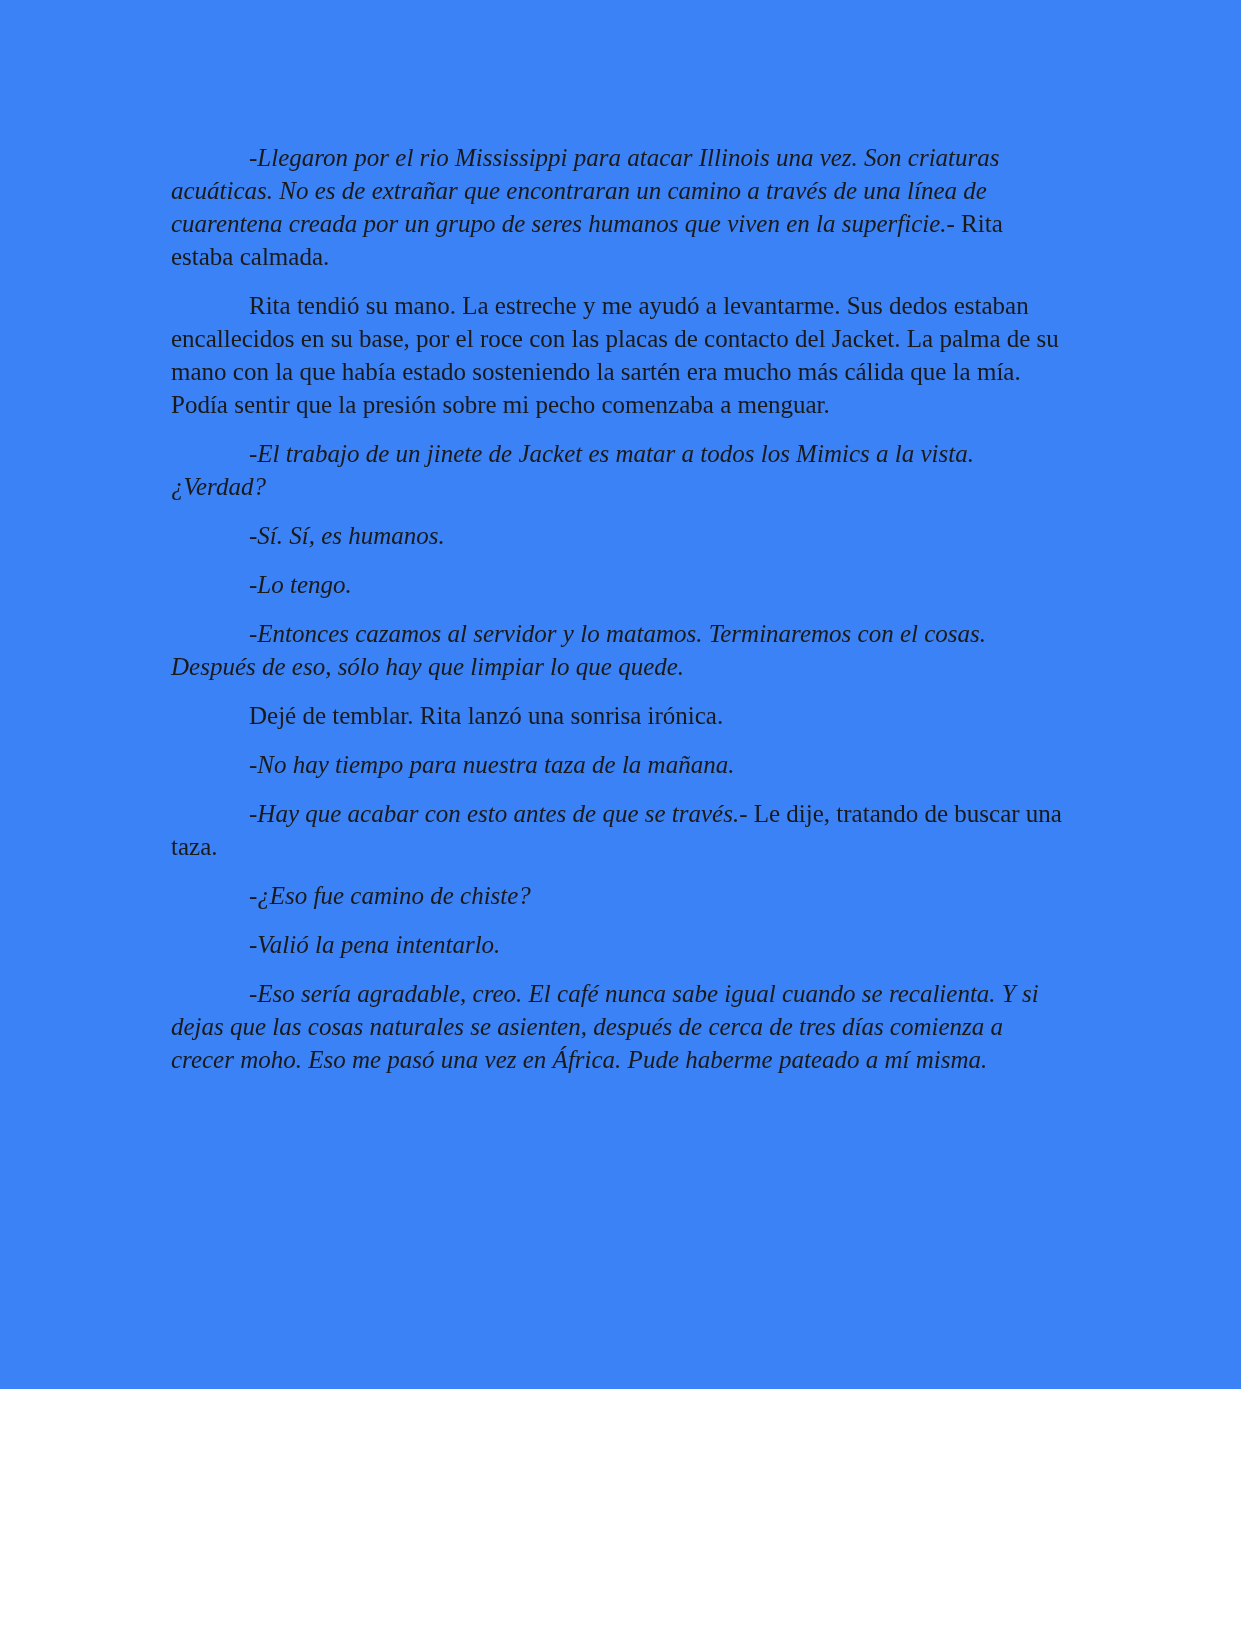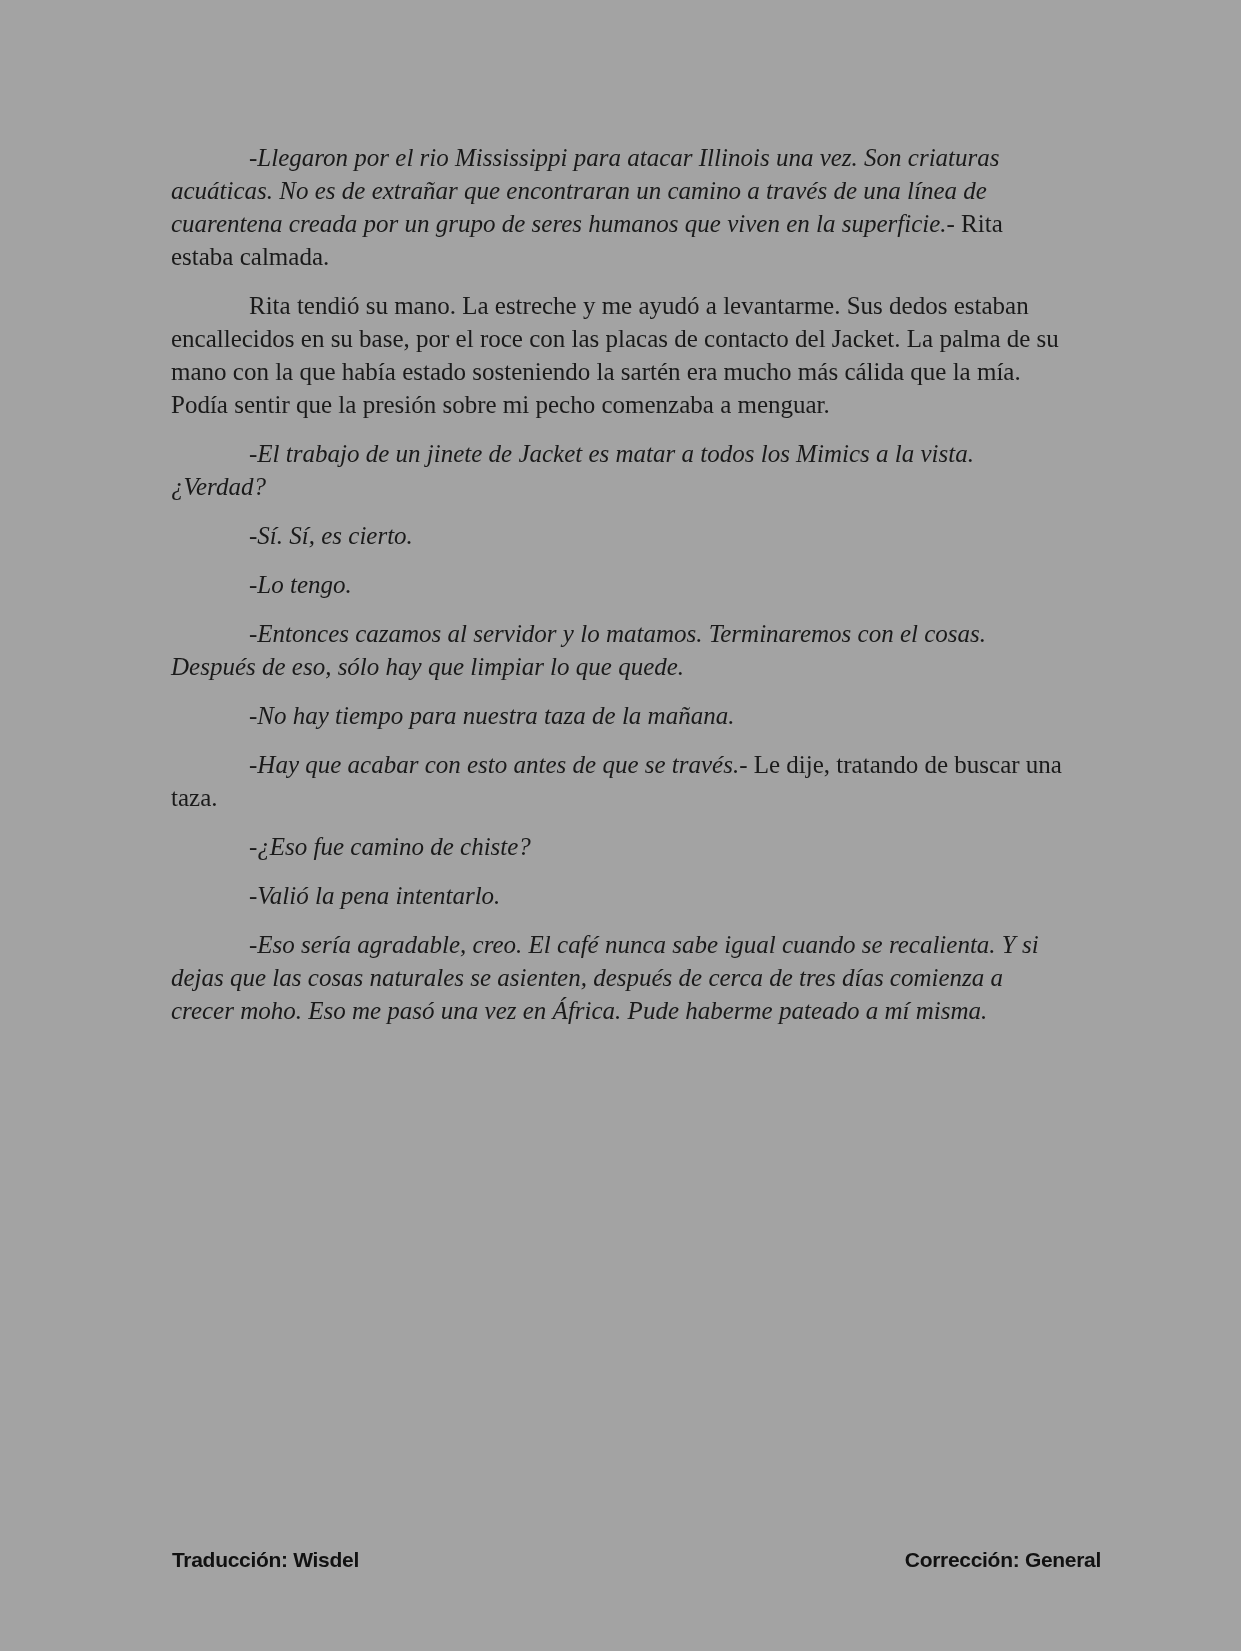--- a/index.html
+++ b/index.html
@@ -15,8 +15,8 @@
     .page {
       position: relative;
       width: 1241px;
-      height: 1651px;
-      background: #a3a3a3;
+      height: 1389px;
+      background: #3b82f6;
       overflow: hidden;
     }
     .content {

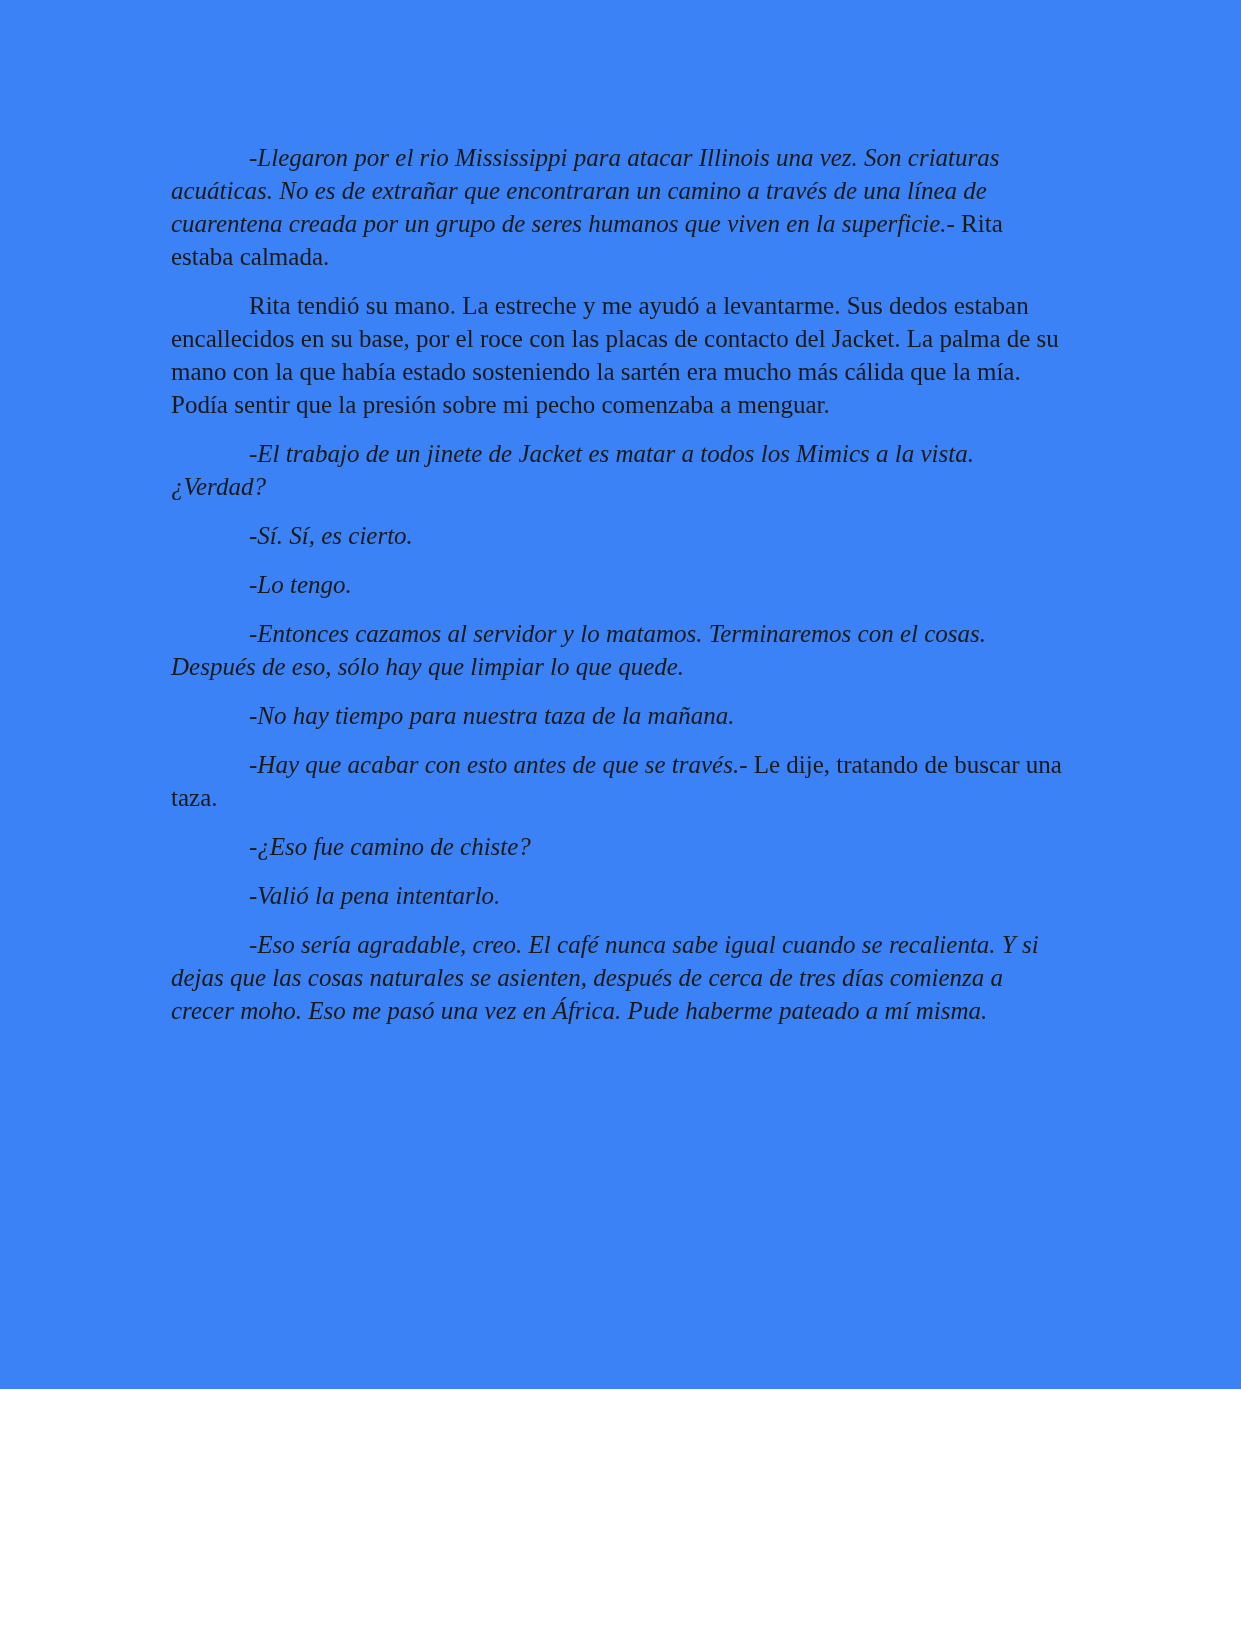--- a/index.html
+++ b/index.html
@@ -59,7 +59,7 @@
       <p class="para"><span class="seg italic">-Llegaron por el rio Mississippi para atacar Illinois una vez. Son criaturas acuáticas. No es de extrañar que encontraran un camino a través de una línea de cuarentena creada por un grupo de seres humanos que viven en la superficie.-</span><span class="seg"> Rita estaba calmada.</span></p>
       <p class="para"><span class="seg">Rita tendió su mano. La estreche y me ayudó a levantarme. Sus dedos estaban encallecidos en su base, por el roce con las placas de contacto del Jacket. La palma de su mano con la que había estado sosteniendo la sartén era mucho más cálida que la mía. Podía sentir que la presión sobre mi pecho comenzaba a menguar.</span></p>
       <p class="para"><span class="seg italic">-El trabajo de un jinete de Jacket es matar a todos los Mimics a la vista. ¿Verdad?</span></p>
-      <p class="para"><span class="seg italic">-Sí. Sí, es cierto.</span></p>
+      <p class="para"><span class="seg italic">-Sí. Sí, es humanos.</span></p>
       <p class="para"><span class="seg italic">-Lo tengo.</span></p>
       <p class="para"><span class="seg italic">-Entonces cazamos al servidor y lo matamos. Terminaremos con el cosas. Después de eso, sólo hay que limpiar lo que quede.</span></p>
       <p class="para"><span class="seg italic">-No hay tiempo para nuestra taza de la mañana.</span></p>

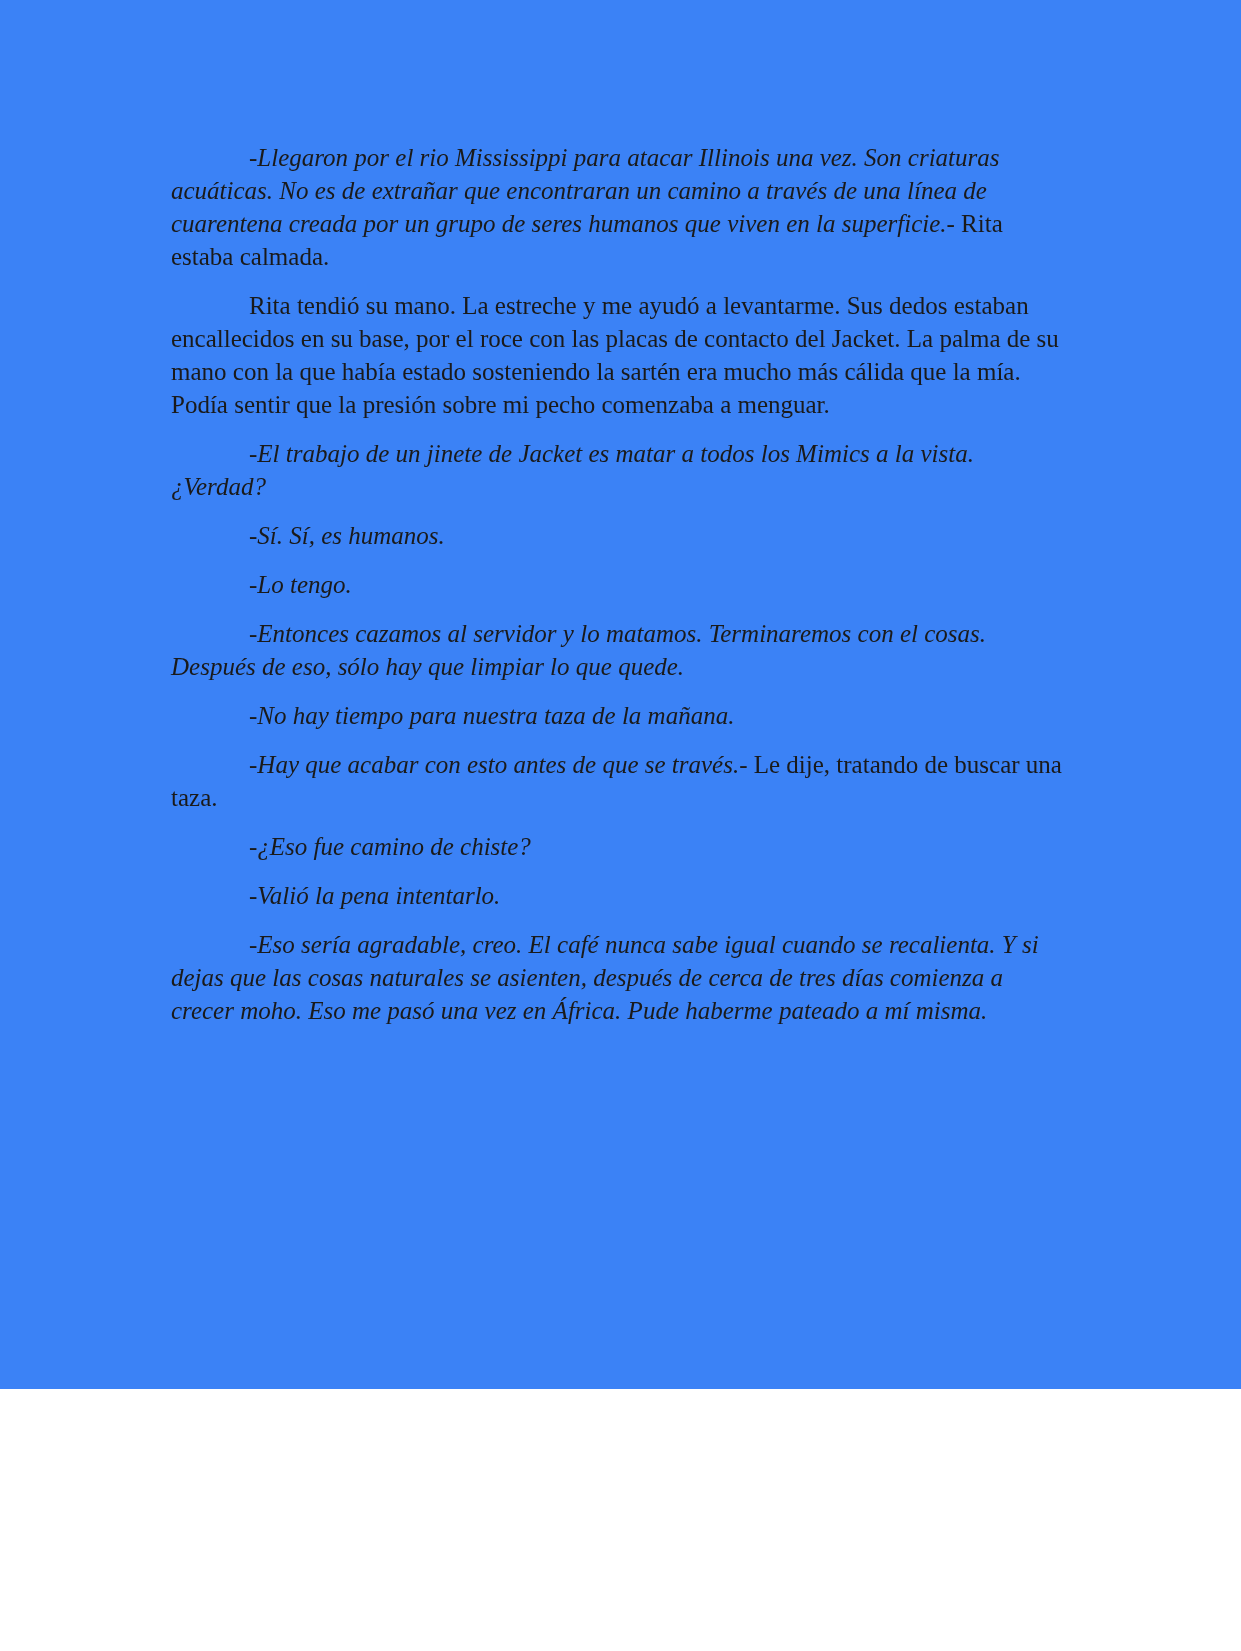--- a/index.html
+++ b/index.html
@@ -62,6 +62,7 @@
       <p class="para"><span class="seg italic">-Sí. Sí, es humanos.</span></p>
       <p class="para"><span class="seg italic">-Lo tengo.</span></p>
       <p class="para"><span class="seg italic">-Entonces cazamos al servidor y lo matamos. Terminaremos con el cosas. Después de eso, sólo hay que limpiar lo que quede.</span></p>
+      <p class="para"><span class="seg">Dejé de temblar. Rita lanzó una sonrisa irónica.</span></p>
       <p class="para"><span class="seg italic">-No hay tiempo para nuestra taza de la mañana.</span></p>
       <p class="para"><span class="seg italic">-Hay que acabar con esto antes de que se través.-</span><span class="seg"> Le dije, tratando de buscar una taza.</span></p>
       <p class="para"><span class="seg italic">-¿Eso fue camino de chiste?</span></p>

